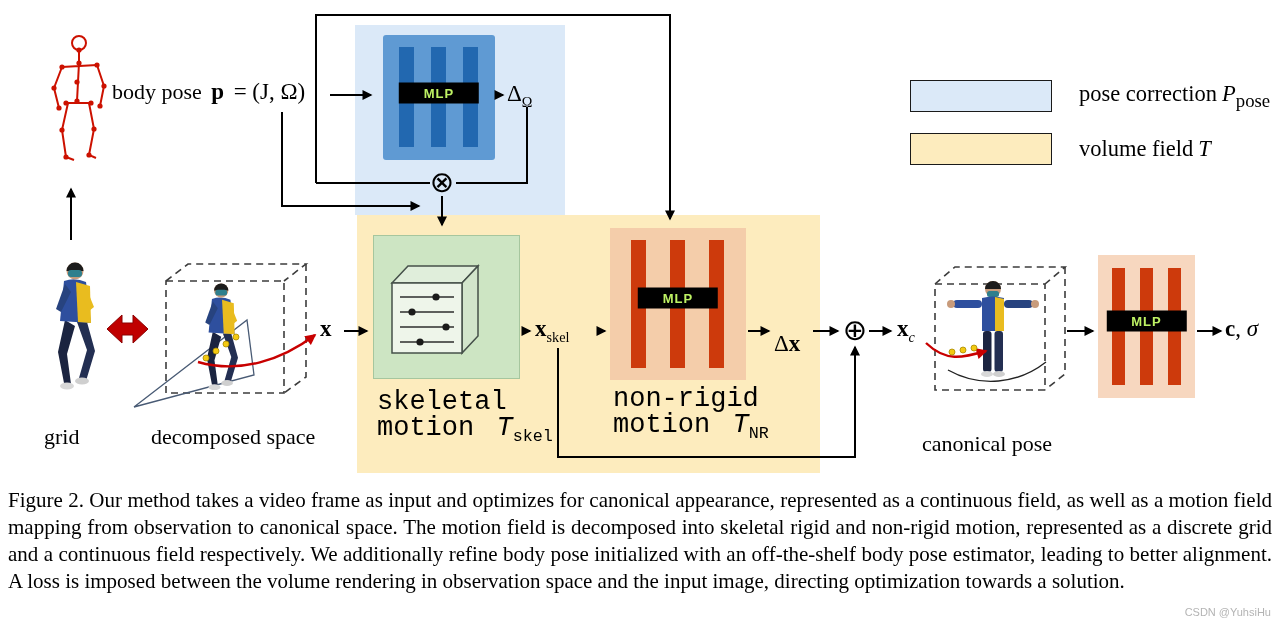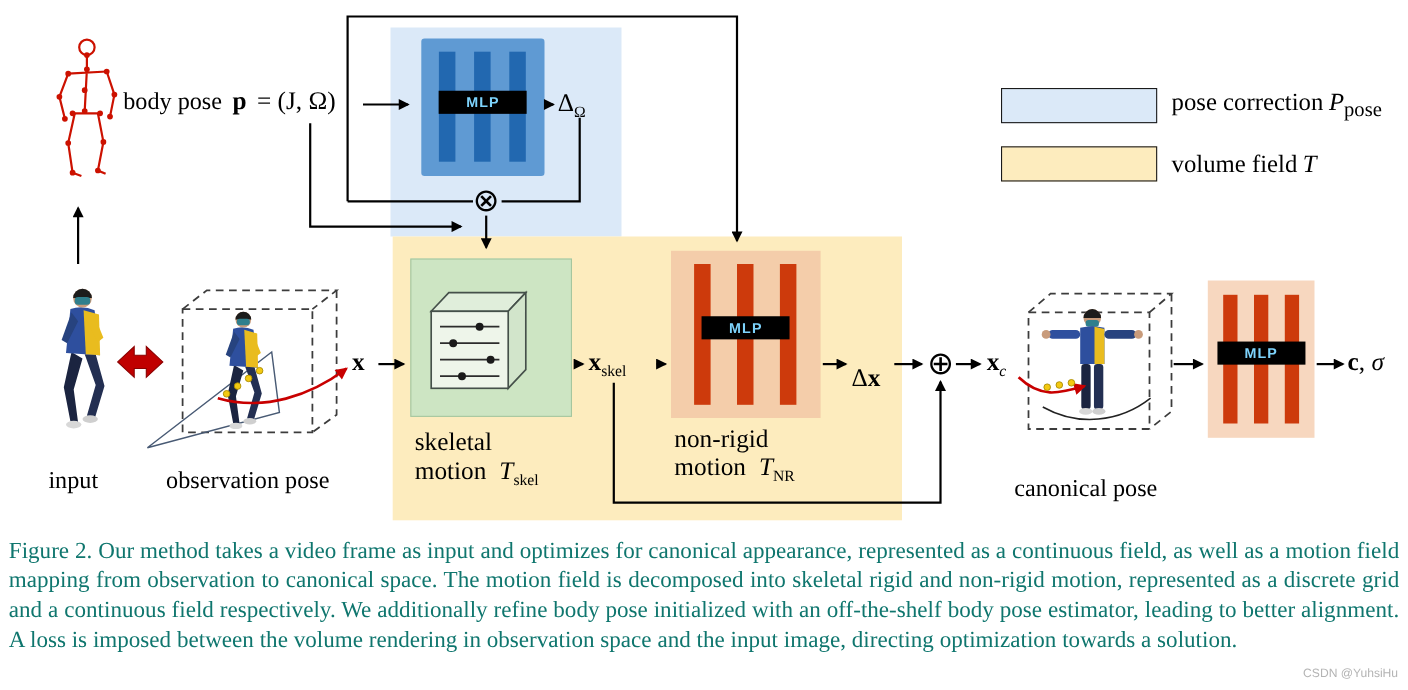--- a/index.html
+++ b/index.html
@@ -18,7 +18,7 @@
   .mlp-blue .bar{top:12px;width:15px;height:100px;background:#2268b0}
   .mlp-nr .bar{top:12px;width:15px;height:128px;background:#cd3a0c}
   .mlp-can .bar{top:13px;width:13px;height:117px;background:#cd3a0c}
-  .mlp-tag{position:absolute;left:50%;top:46%;transform:translate(-50%,-50%);background:#000;color:#7dd3fc;
+  .mlp-tag{position:absolute;left:50%;top:46%;transform:translate(-50%,-50%);background:#000;color:#bef264;
     font:700 13px "Liberation Sans",sans-serif;letter-spacing:1px;padding:3px 25px;white-space:nowrap}
   svg.wires{position:absolute;left:0;top:0;z-index:2;pointer-events:none;display:block}
   .lbl{position:absolute;z-index:3;font-family:Liberation Serif, serif;font-size:22px;white-space:nowrap}

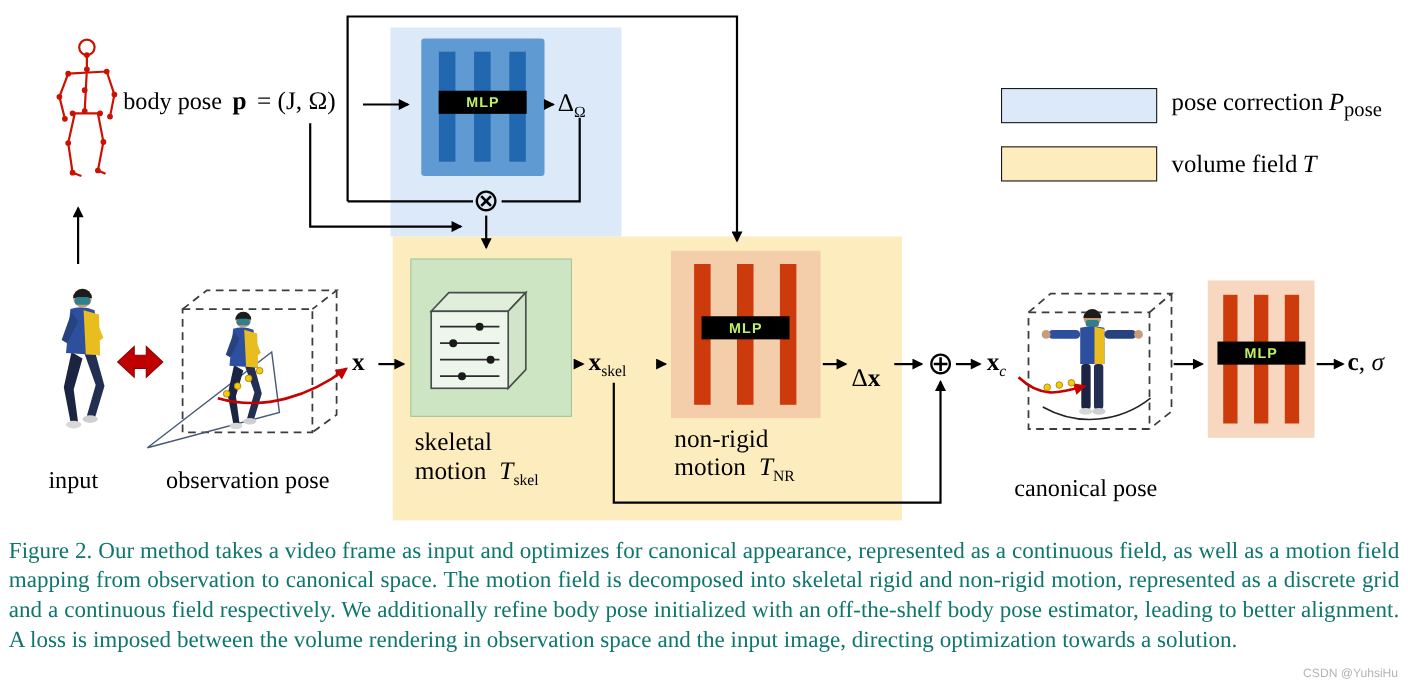--- a/index.html
+++ b/index.html
@@ -32,7 +32,7 @@
   .swatch{display:inline-block;width:142px;height:32px;border:1.4px solid #1a1a1a}
   .swatch.blue{background:#dbe9f8}
   .swatch.yellow{background:#fdecbe}
-  .legend-text{margin-left:13px;font-size:22.5px;white-space:nowrap}
+  .legend-text{margin-left:27px;font-size:22.5px;white-space:nowrap}
   .legend-text i{margin-left:5px}
   .caption{position:absolute;left:8px;top:487px;width:1264px;z-index:3;font-size:21px;line-height:27px;
     text-align:justify;color:#0f766e}

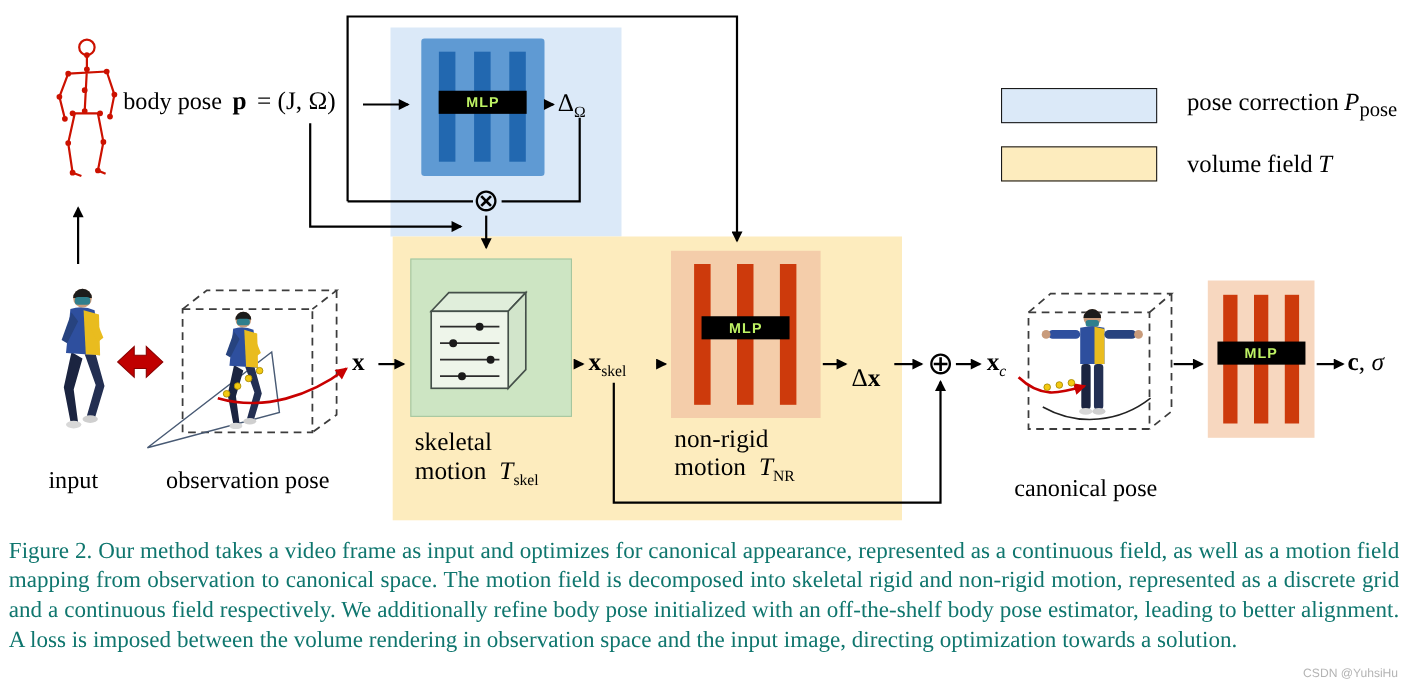--- a/index.html
+++ b/index.html
@@ -27,7 +27,7 @@
   .math{font-size:23px}
   .op{position:absolute;z-index:3;width:30px;height:32px;text-align:center;line-height:31px;
     font-family:"DejaVu Sans",sans-serif;font-size:29px;color:#000}
-  .blocklbl{position:absolute;z-index:3;font-size:23px;line-height:26px;font-family:Liberation Serif, serif}
+  .blocklbl{position:absolute;z-index:3;font-size:27px;line-height:26px;font-family:Liberation Mono, monospace}
   .legend-row{position:absolute;z-index:3;display:flex;align-items:center}
   .swatch{display:inline-block;width:142px;height:32px;border:1.4px solid #1a1a1a}
   .swatch.blue{background:#dbe9f8}

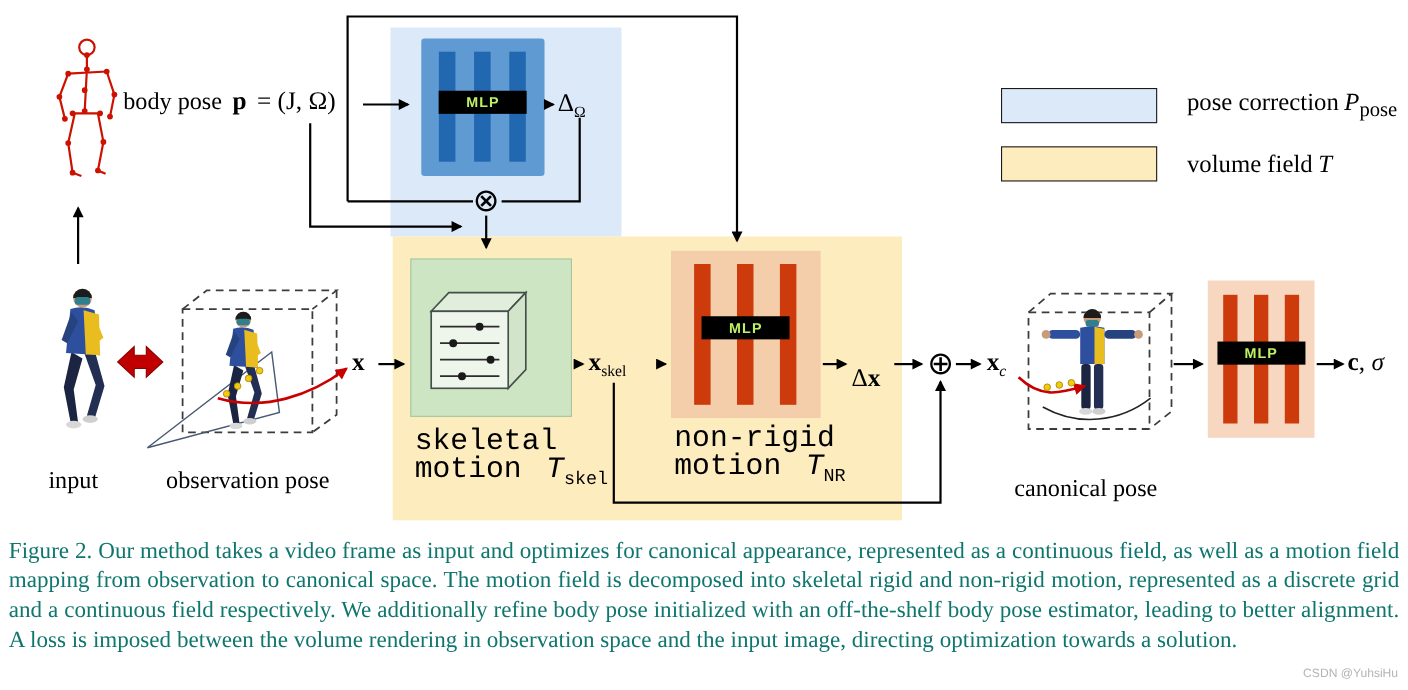--- a/index.html
+++ b/index.html
@@ -255,7 +255,7 @@
       <i style="margin-left:6px">T</i><sub style="font-size:62%">NR</sub>
     </div>
 
-    <div class="lbl" style="left:44px;top:424px">input</div>
+    <div class="lbl" style="left:44px;top:424px">grid</div>
     <div class="lbl" style="left:151px;top:424px">observation pose</div>
     <div class="lbl" style="left:922px;top:431px">canonical pose</div>
 

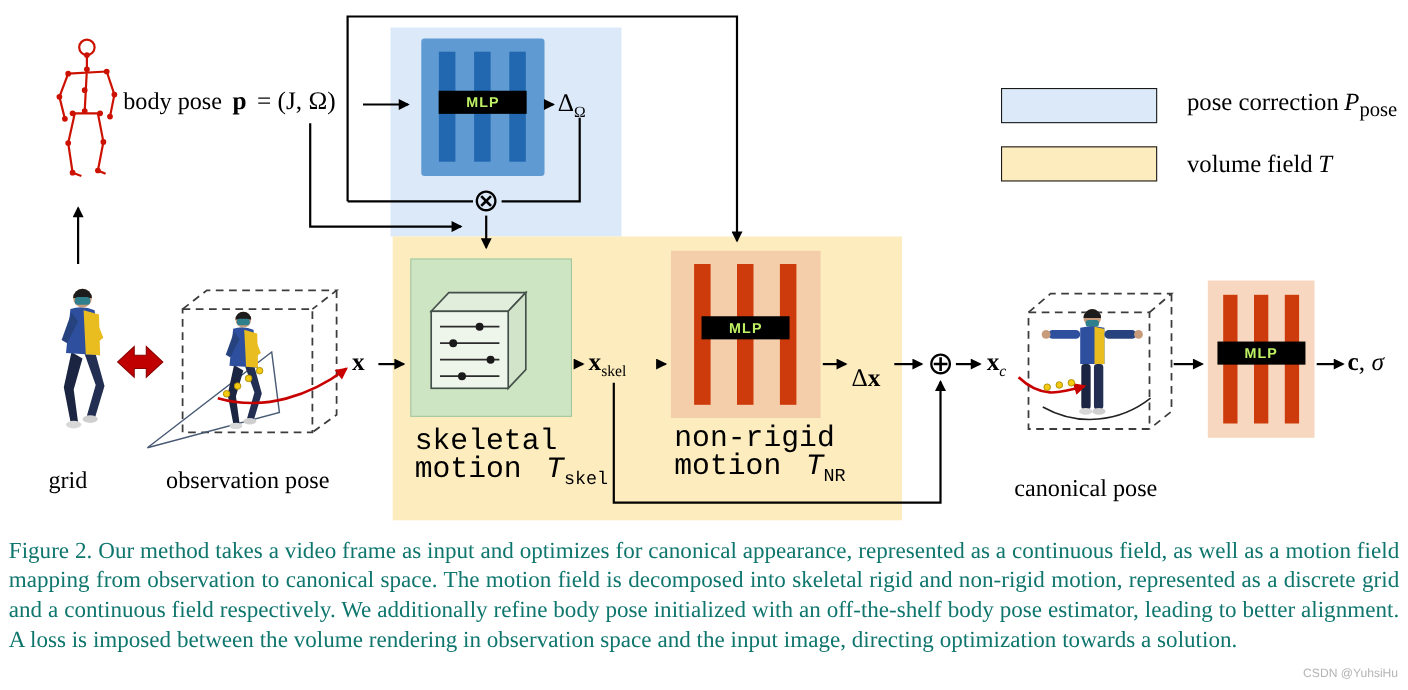--- a/index.html
+++ b/index.html
@@ -256,7 +256,7 @@
     </div>
 
     <div class="lbl" style="left:44px;top:424px">grid</div>
-    <div class="lbl" style="left:151px;top:424px">observation pose</div>
+    <div class="lbl" style="left:151px;top:424px">decomposed space</div>
     <div class="lbl" style="left:922px;top:431px">canonical pose</div>
 
     <div class="legend-row" style="left:910px;top:80px">

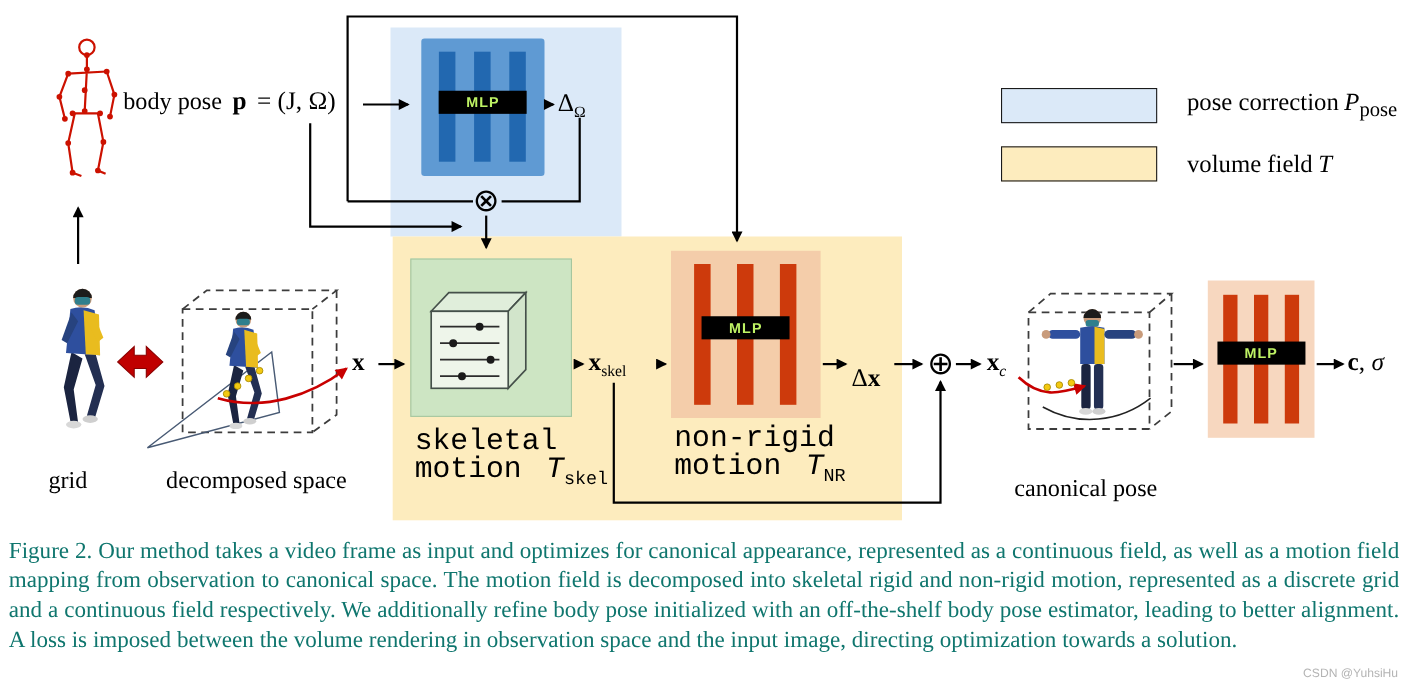--- a/index.html
+++ b/index.html
@@ -35,7 +35,7 @@
   .legend-text{margin-left:27px;font-size:22.5px;white-space:nowrap}
   .legend-text i{margin-left:5px}
   .caption{position:absolute;left:8px;top:487px;width:1264px;z-index:3;font-size:21px;line-height:27px;
-    text-align:justify;color:#0f766e}
+    text-align:justify;color:#000000}
   .watermark{position:absolute;right:9px;top:606px;z-index:3;font:11px "Liberation Sans",sans-serif;color:#b4b4b4}
 </style>
 </head>

